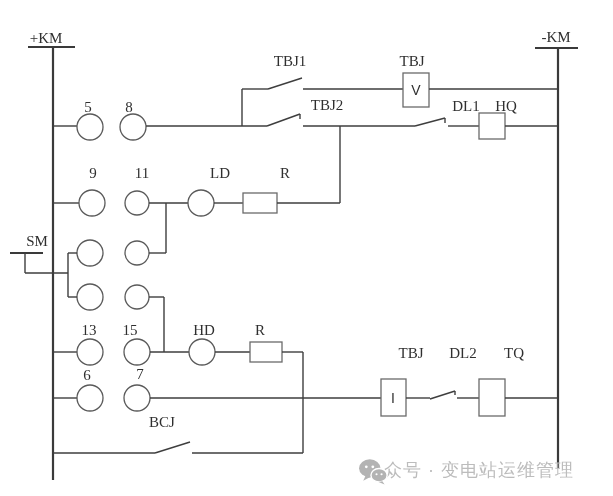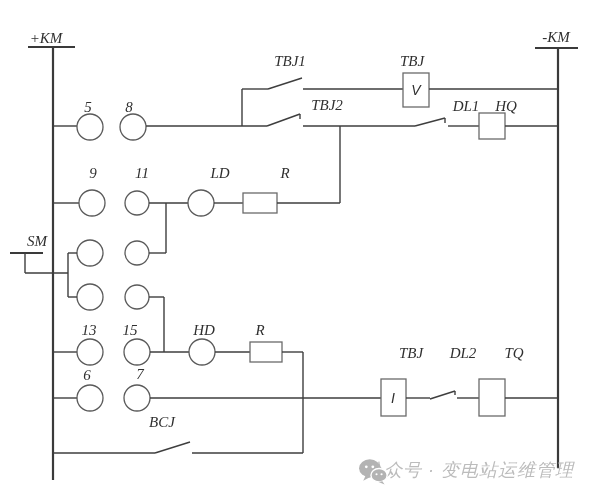--- a/index.html
+++ b/index.html
@@ -4,7 +4,7 @@
 <style>
   html,body{margin:0;padding:0;background:#ffffff;}
   #stage{position:relative;width:613px;height:496px;background:#ffffff;overflow:hidden;
-         font-family:"Liberation Serif","DejaVu Serif",serif;font-style:italic;}
+         font-family:"Liberation Serif","DejaVu Serif",serif;}
   svg{position:absolute;left:0;top:0;}
   .lbl{font-family:"Liberation Serif","DejaVu Serif",serif;font-size:15px;fill:#2f2f2f;}
   .coil-letter{font-family:"Liberation Sans","DejaVu Sans",sans-serif;font-size:14px;fill:#2f2f2f;}

